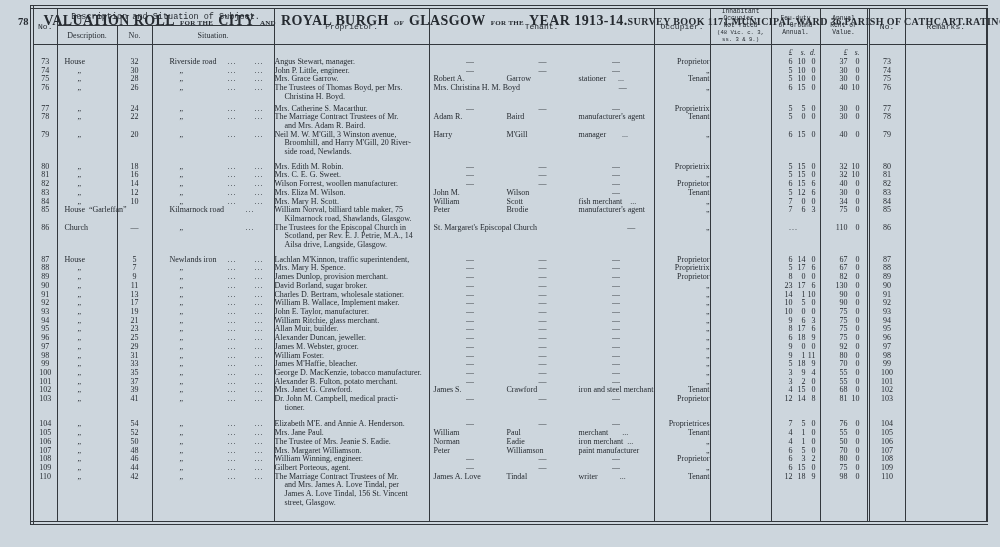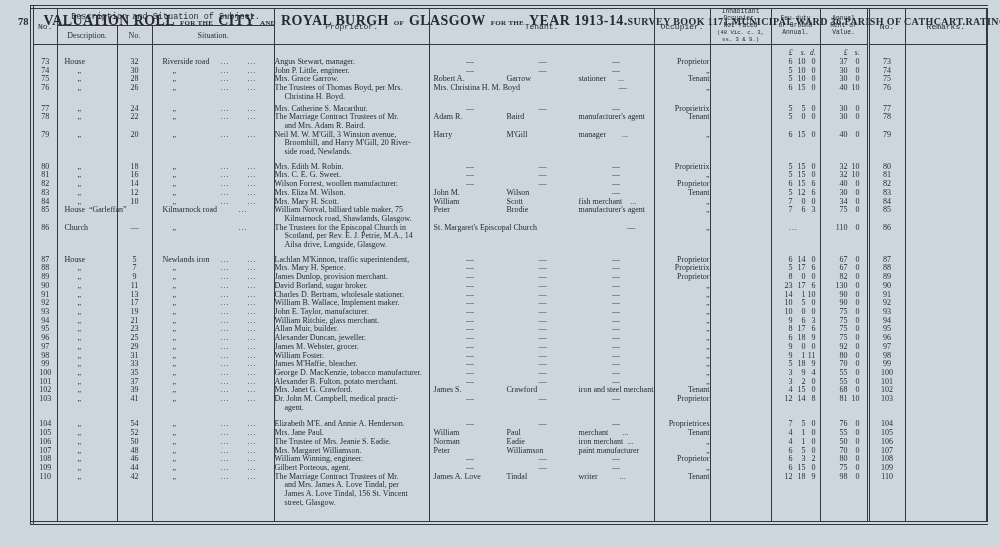--- a/index.html
+++ b/index.html
@@ -49,7 +49,7 @@
   .c-desc{padding-left:7px;}
   .c-desc.dit{padding-left:20px;}
   .c-sit .in{display:flex;padding-left:10px;}
-  .sname{display:inline-block;width:58px;white-space:pre;}
+  .sname{display:inline-block;width:58px;white-space:pre;margin-left:7px;}
   .sname.dit{padding-left:10px;width:48px;}
   .sdots{letter-spacing:1px;white-space:pre;}
   .c-prop .in{white-space:pre;padding-left:10px;text-indent:-10px;padding-right:2px;}

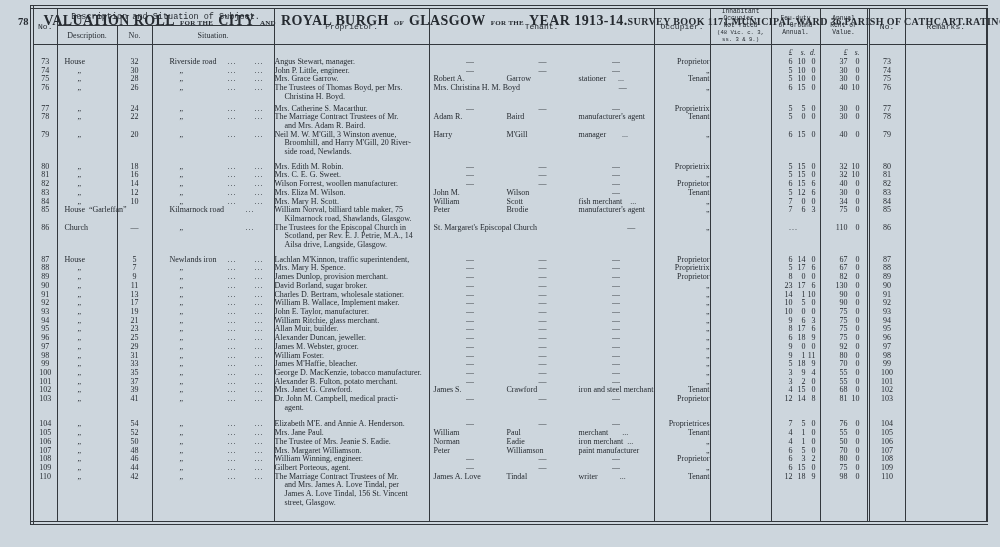--- a/index.html
+++ b/index.html
@@ -591,7 +591,7 @@
       <td class="bl c-dno">41</td>
       <td class="bl c-sit"><span class="in"><span class="sname dit">„</span><span class="sdots">...      ...</span></span></td>
       <td class="bl c-prop"><div class="in">Dr. John M. Campbell, medical practi-
-agent.</div></td>
+tioner.</div></td>
       <td class="bl c-ten"><span class="in"><span class="t1 dash">—</span><span class="t2 dash">—</span><span class="t3 dash">—</span></span></td>
       <td class="bl c-occ">Proprietor</td>
       <td class="bl"></td>

